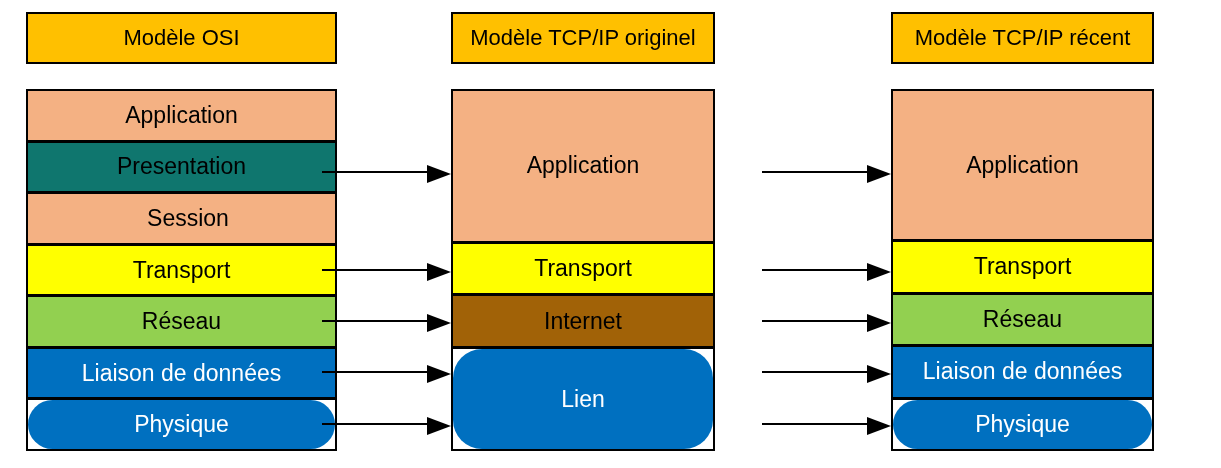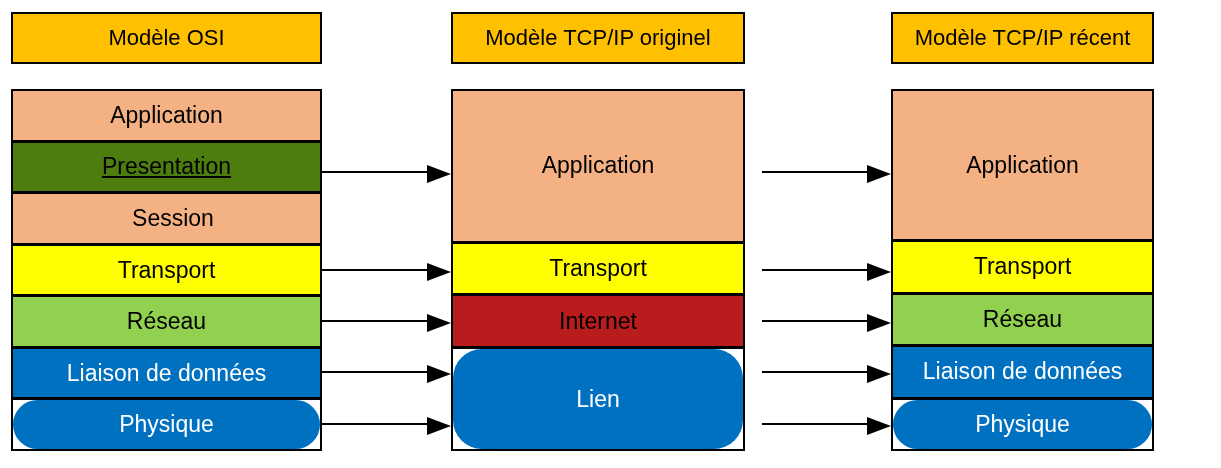--- a/index.html
+++ b/index.html
@@ -32,7 +32,7 @@
     display: flex;
     flex-direction: column;
   }
-  .col1 { left: 11px;  width: 311px; }
+  .col1 { left: 26px;  width: 311px; }
   .col2 { left: 451px; width: 294px; }
   .col3 { left: 891px; width: 263px; }
   .layer {

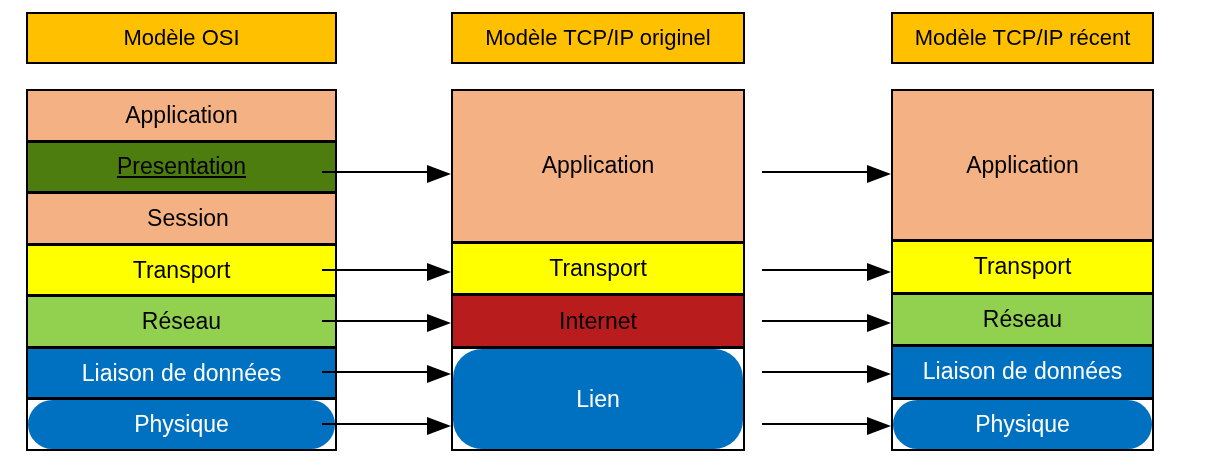--- a/index.html
+++ b/index.html
@@ -33,7 +33,7 @@
     flex-direction: column;
   }
   .col1 { left: 26px;  width: 311px; }
-  .col2 { left: 451px; width: 294px; }
+  .col2 { left: 451px; width: 264px; }
   .col3 { left: 891px; width: 263px; }
   .layer {
     flex: 1 1 0;

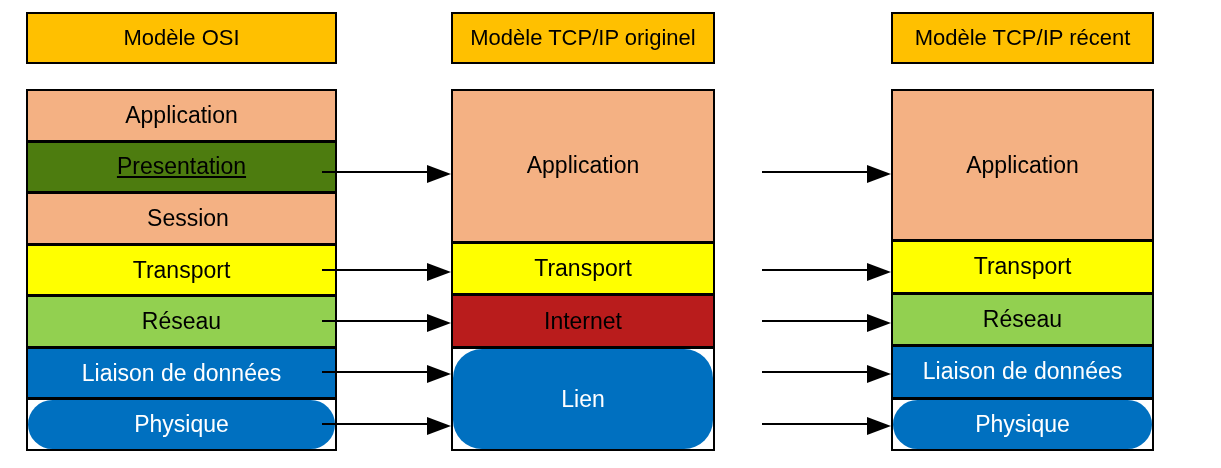--- a/index.html
+++ b/index.html
@@ -78,7 +78,7 @@
   <div class="header col1" style="background-color: rgb(255, 192, 0);">Modèle OSI</div>
   <div class="stack col1">
     <div class="layer" style="background-color: rgb(244, 177, 131); color: rgb(0, 0, 0); flex-grow: 1;">Application</div>
-    <div class="layer" style="background-color: #4d7c0f; color: rgb(0, 0, 0); flex-grow: 1; text-decoration: underline;">Presentation</div>
+    <div class="layer" style="background-color: #0f766e; color: rgb(0, 0, 0); flex-grow: 1;">Presentation</div>
     <div class="layer" style="background-color: rgb(244, 177, 131); color: rgb(0, 0, 0); flex-grow: 1; padding-left: 13px;">Session</div>
     <div class="layer" style="background-color: rgb(255, 255, 0); color: rgb(0, 0, 0); flex-grow: 1;">Transport</div>
     <div class="layer" style="background-color: rgb(146, 208, 80); color: rgb(0, 0, 0); flex-grow: 1;">Réseau</div>

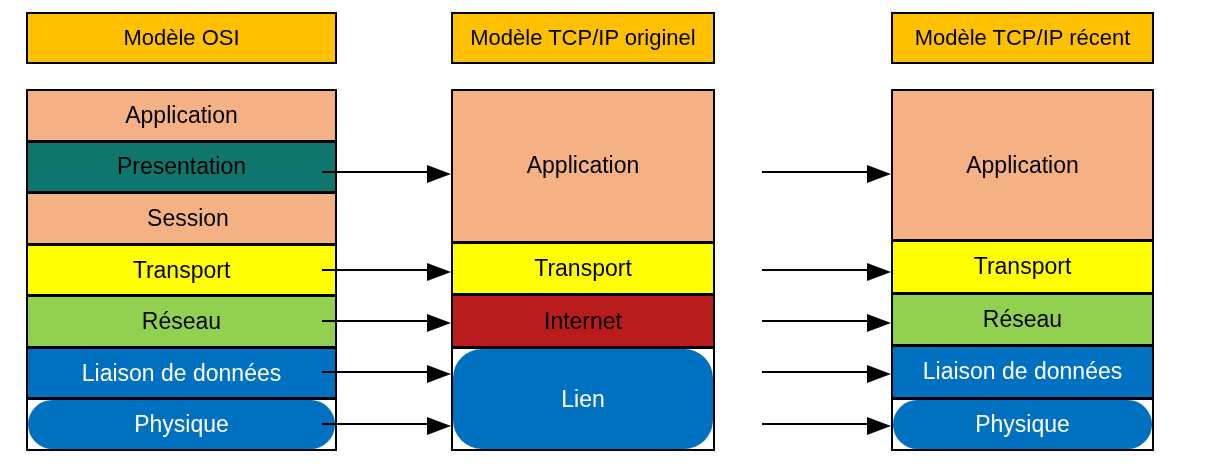--- a/index.html
+++ b/index.html
@@ -90,7 +90,7 @@
   <div class="stack col2">
     <div class="layer" style="background-color: rgb(244, 177, 131); color: rgb(0, 0, 0); flex-grow: 3;">Application</div>
     <div class="layer" style="background-color: rgb(255, 255, 0); color: rgb(0, 0, 0); flex-grow: 1;">Transport</div>
-    <div class="layer" style="background-color: #b91c1c; color: rgb(0, 0, 0); flex-grow: 1;">Internet</div>
+    <div class="layer" style="background-color: #a16207; color: rgb(0, 0, 0); flex-grow: 1;">Internet</div>
     <div class="layer" style="background-color: rgb(0, 112, 192); color: rgb(255, 255, 255); flex-grow: 2;">Lien</div>
   </div>
 

